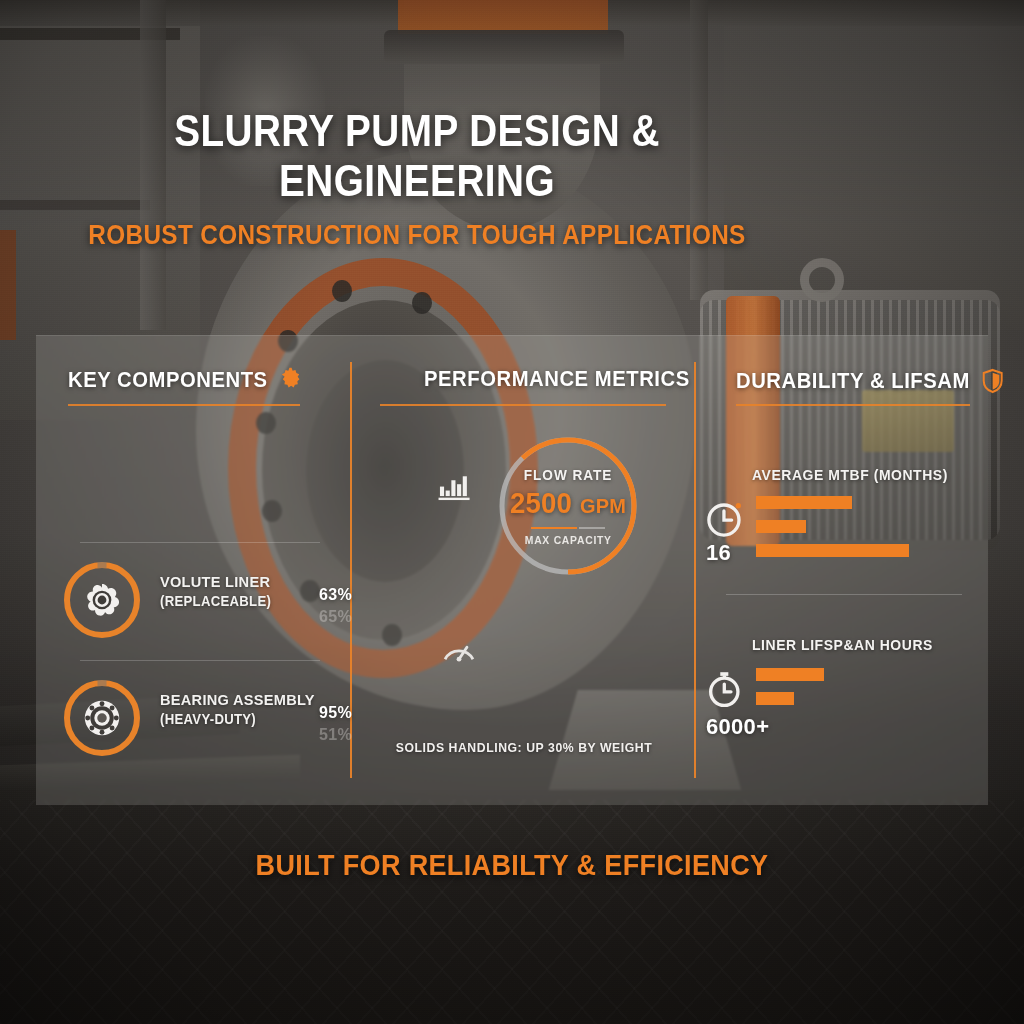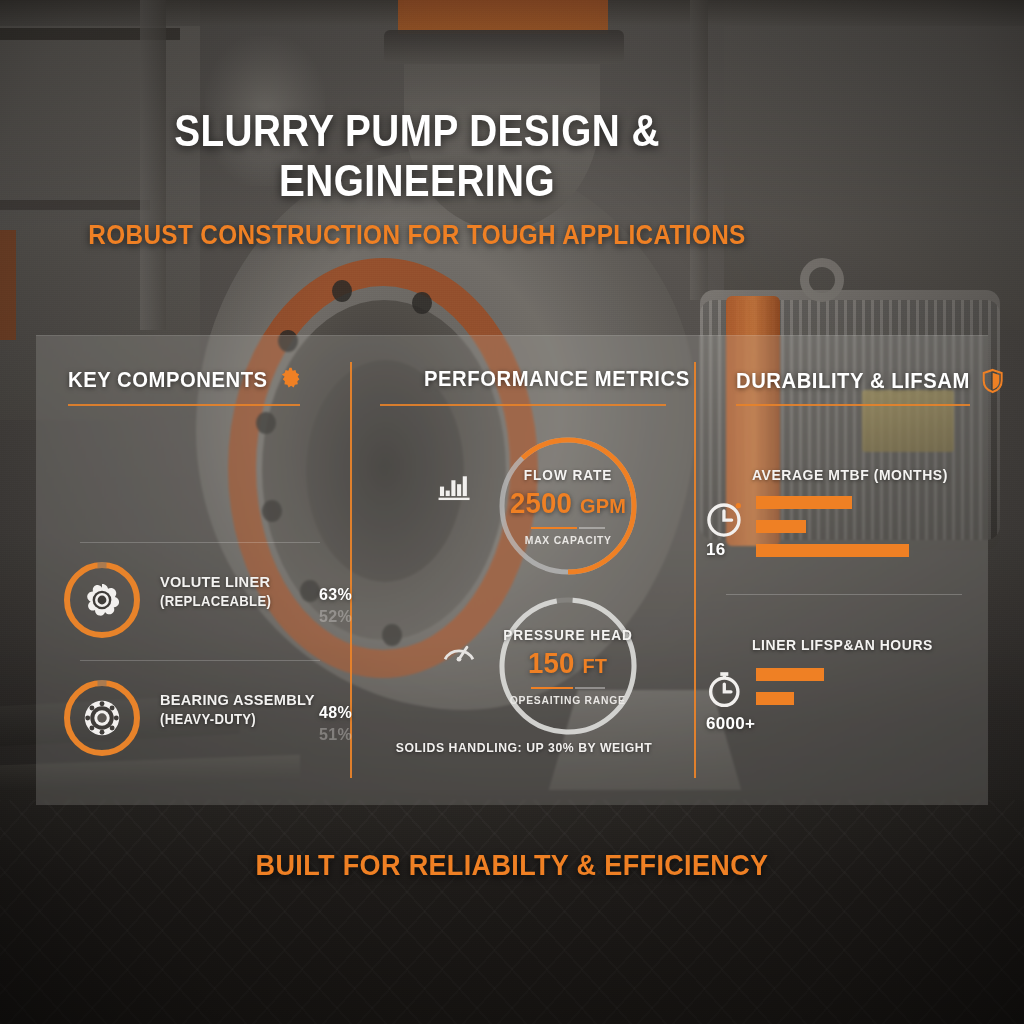--- a/index.html
+++ b/index.html
@@ -315,7 +315,7 @@
   .stat-val {
     position:absolute; left:10px;
     font-family:"Liberation Sans Narrow","Liberation Sans",sans-serif;
-    font-weight:bold; font-size:17px; color:#ffffff; letter-spacing:.3px;
+    font-weight:bold; font-size:22px; color:#ffffff; letter-spacing:.3px;
     text-shadow:0 1px 4px rgba(0,0,0,.5);
   }
   .bars { position:absolute; left:60px; }

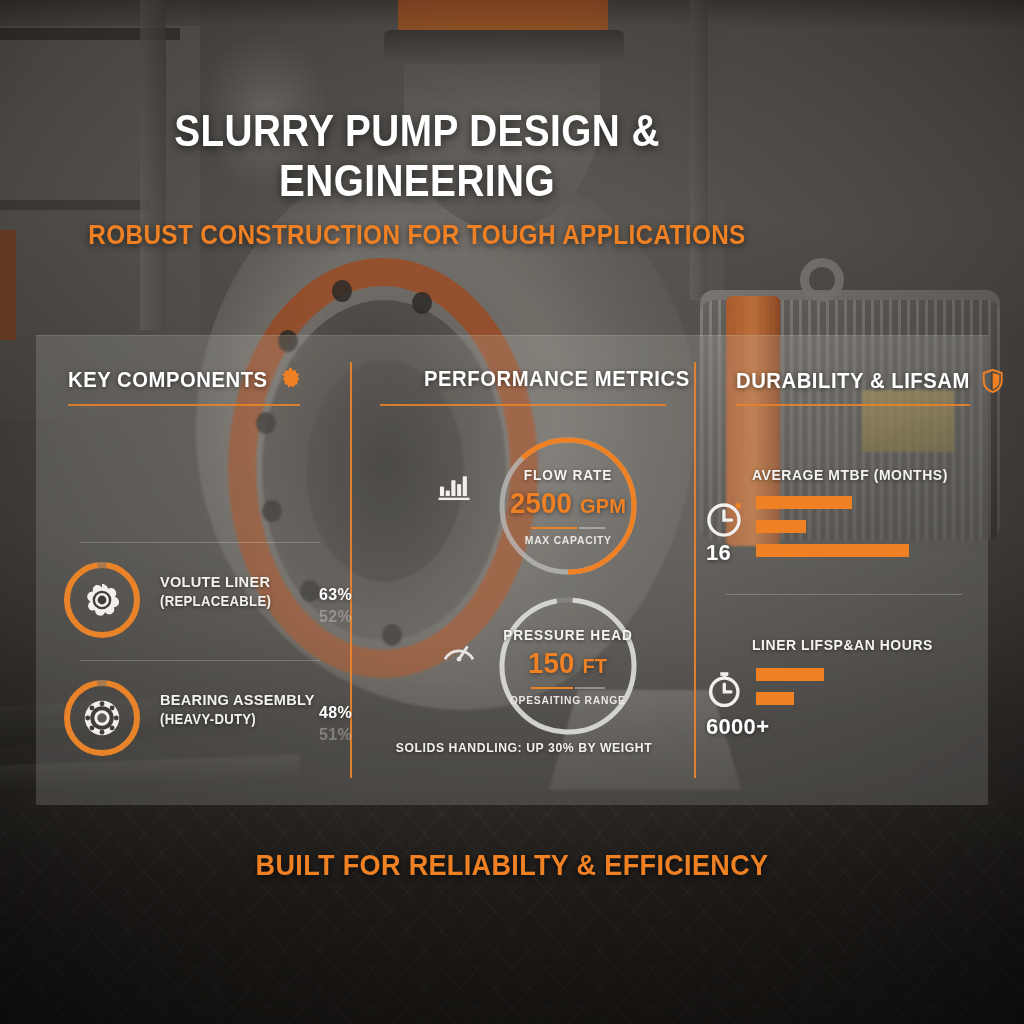--- a/index.html
+++ b/index.html
@@ -419,7 +419,7 @@
         <div class="comp-sub">(REPLACEABLE)</div>
       </div>
       <div class="comp-pct">63%</div>
-      <div class="comp-pct-ghost">52%</div>
+      <div class="comp-pct-ghost">65%</div>
     </div>
     <div class="row-sep" style="top:324px;"></div>
 

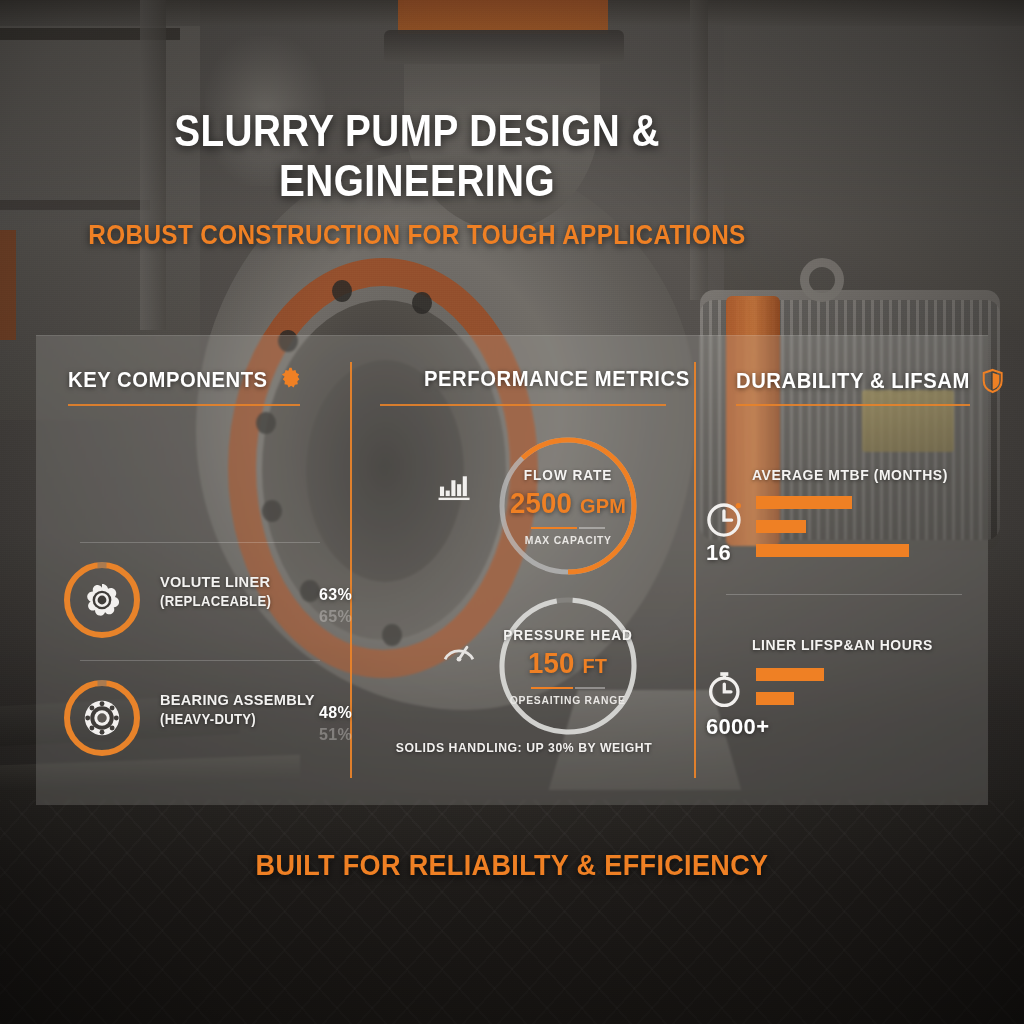--- a/index.html
+++ b/index.html
@@ -491,24 +491,6 @@
         <circle cx="12" cy="17.2" r="1.5" fill="#e6e4e1"></circle>
       </svg>
     </div>
-    <div class="gauge" style="left:142px; top:256px;">
-      <svg viewBox="0 0 148 148">
-        <circle cx="74" cy="74" r="66" fill="none" stroke="rgba(150,150,148,.45)" stroke-width="5"></circle>
-        <circle cx="74" cy="74" r="66" fill="none" stroke="rgba(222,222,220,.88)" stroke-width="5" stroke-linecap="butt" transform="rotate(-86 74 74)" stroke-dasharray="398.1 414.7"></circle>
-      </svg>
-      <div class="gauge-inner">
-        <div class="g-label">PRESSURE HEAD</div>
-        <div class="g-value">
-          <span>150</span>
-          <span class="unit">FT</span>
-        </div>
-        <div class="g-rule">
-            <i style="width:42px"></i>
-            <u style="width:30px"></u>
-          </div>
-        <div class="g-note">OPESAITING RANGE</div>
-      </div>
-    </div>
 
     <div class="solids-note">SOLIDS HANDLING: UP 30% BY WEIGHT</div>
   </div>

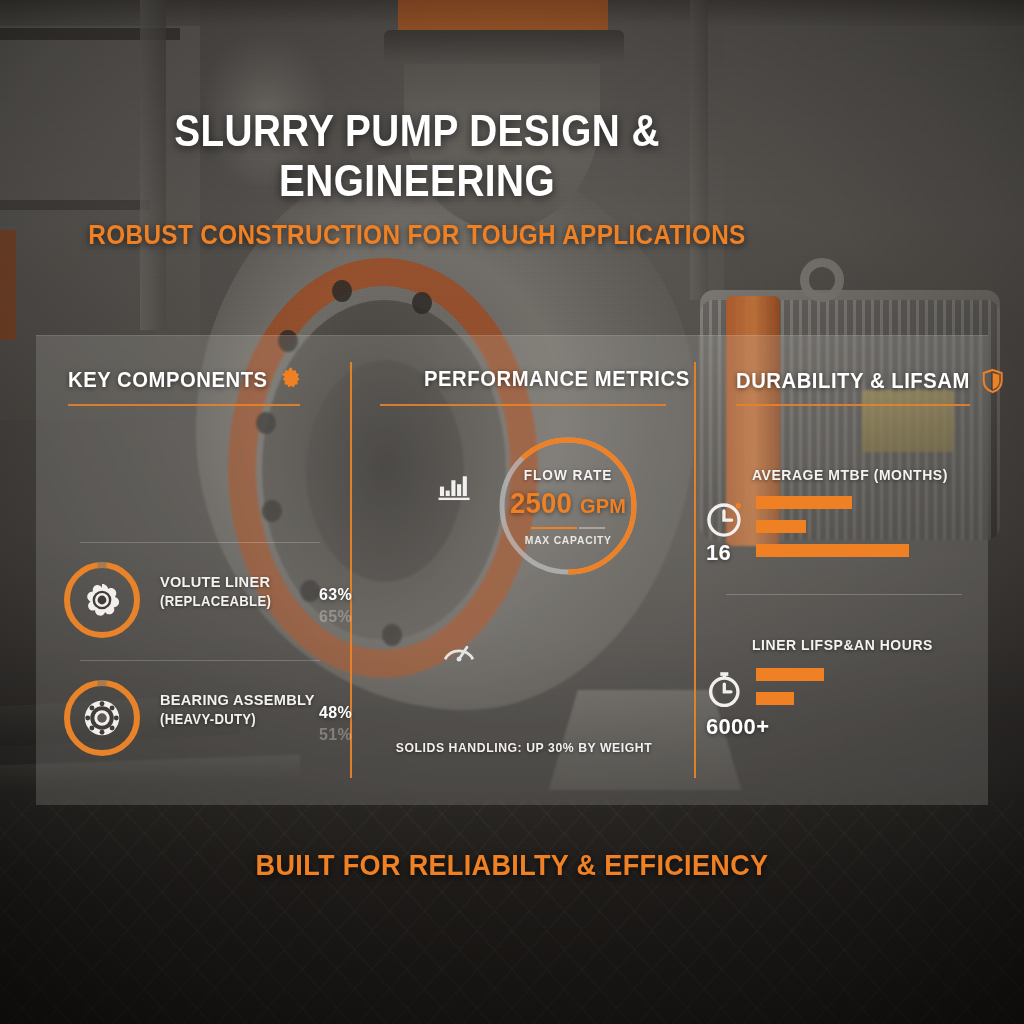--- a/index.html
+++ b/index.html
@@ -444,7 +444,7 @@
         <div>BEARING ASSEMBLY</div>
         <div class="comp-sub">(HEAVY-DUTY)</div>
       </div>
-      <div class="comp-pct">48%</div>
+      <div class="comp-pct">95%</div>
       <div class="comp-pct-ghost">51%</div>
     </div>
   </div>

